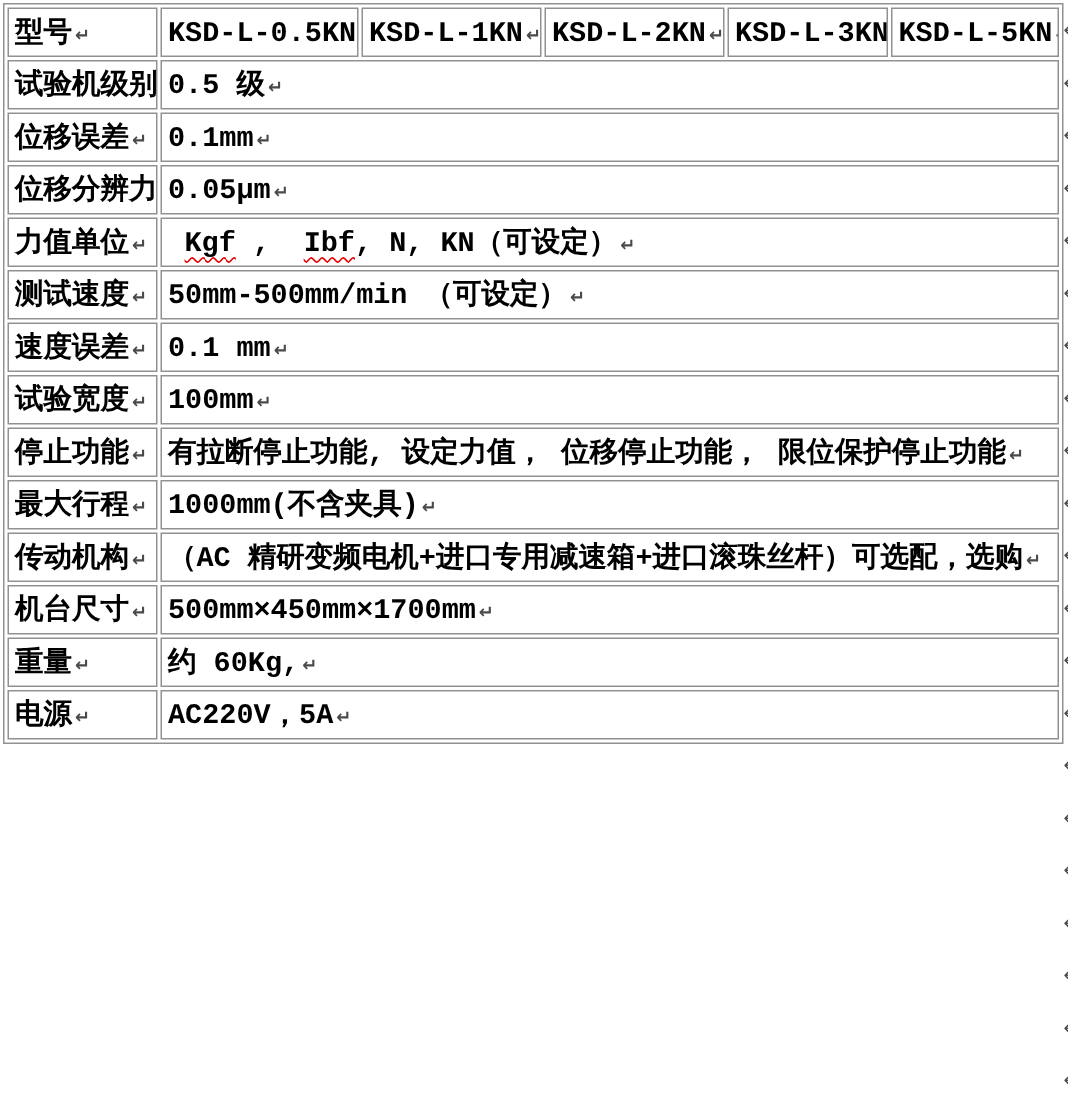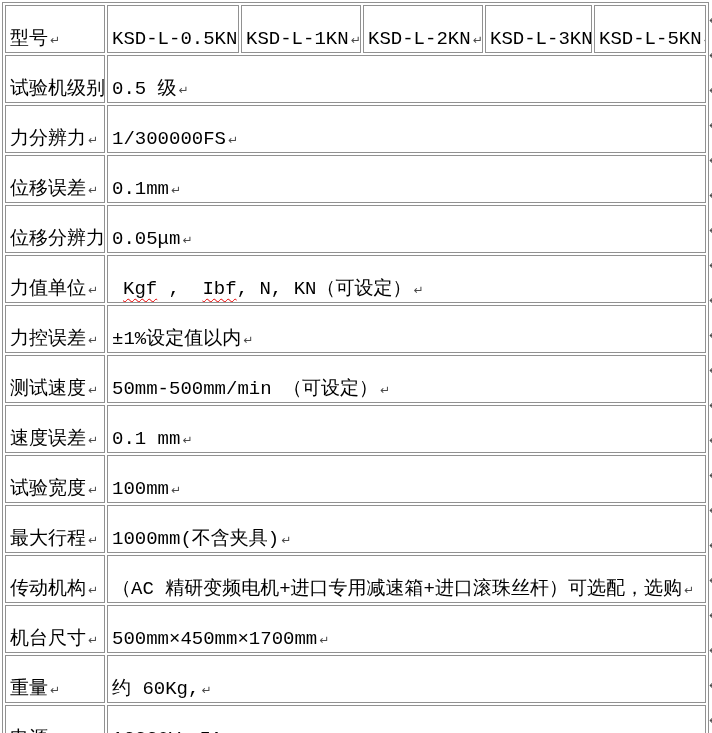--- a/index.html
+++ b/index.html
@@ -19,9 +19,9 @@
   table.spec td{
     box-sizing:border-box;height:33px;
     border:1px solid var(--bd);
-    vertical-align:top;padding:21px 2px 0 4px;
+    vertical-align:top;padding:4px 2px 0 4px;
     font-size:19px;line-height:24px;color:var(--txt);
-    white-space:nowrap;overflow:hidden;background:var(--bg);
+    white-space:nowrap;overflow:hidden;background:var(--bg);font-weight:bold;
   }
   .mark{
     font-family:"DejaVu Sans",sans-serif;

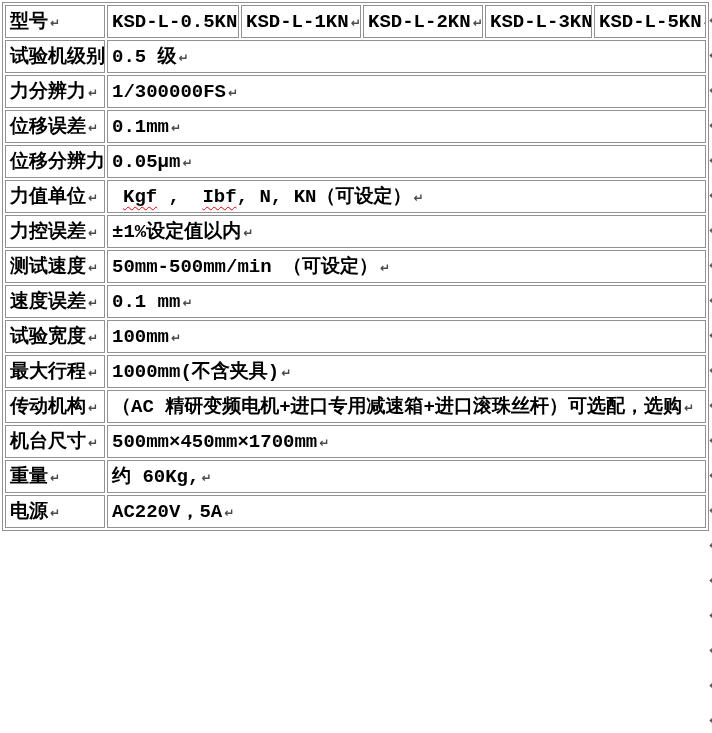--- a/index.html
+++ b/index.html
@@ -59,10 +59,6 @@
         <tr>
           <td>试验机级别</td>
           <td colspan="5">0.5 级<span class="mark">↵</span></td>
-        </tr>
-        <tr>
-          <td>力分辨力<span class="mark">↵</span></td>
-          <td colspan="5">1/300000FS<span class="mark">↵</span></td>
         </tr>
         <tr>
           <td>位移误差<span class="mark">↵</span></td>

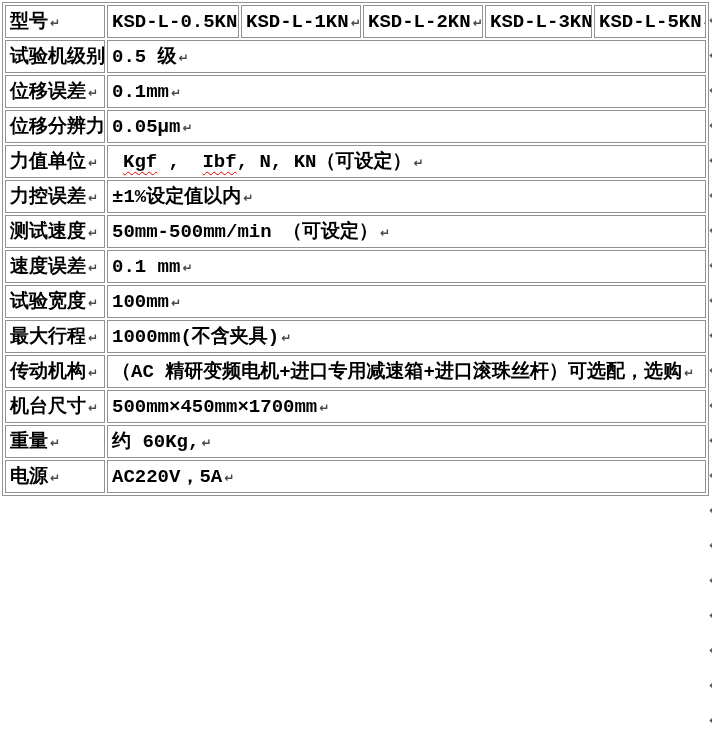--- a/index.html
+++ b/index.html
@@ -73,10 +73,6 @@
           <td colspan="5"><span class="misspelled">Kgf</span> , <span class="misspelled">Ibf</span>, N, KN（可设定）<span class="mark">↵</span></td>
         </tr>
         <tr>
-          <td>力控误差<span class="mark">↵</span></td>
-          <td colspan="5">±1%设定值以内<span class="mark">↵</span></td>
-        </tr>
-        <tr>
           <td>测试速度<span class="mark">↵</span></td>
           <td colspan="5">50mm-500mm/min （可设定）<span class="mark">↵</span></td>
         </tr>

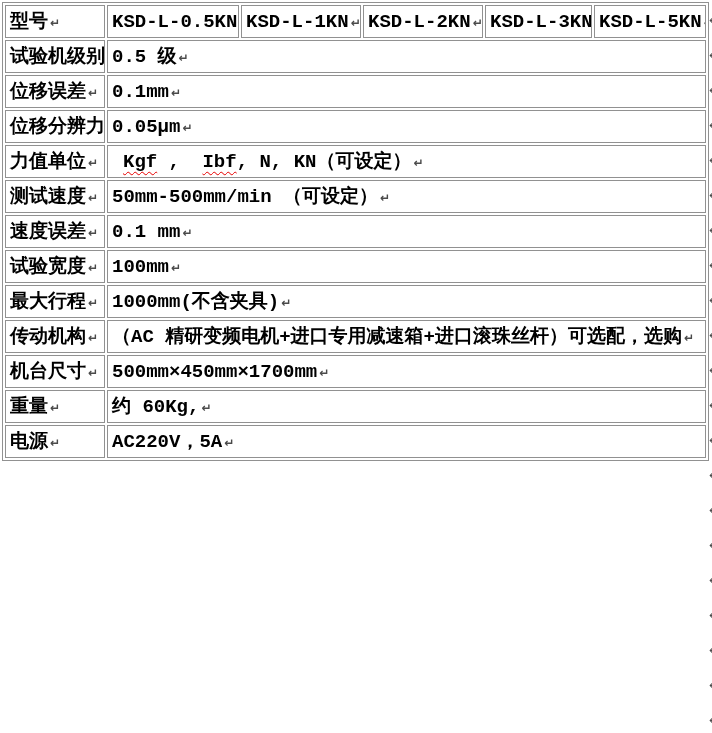--- a/index.html
+++ b/index.html
@@ -85,6 +85,10 @@
           <td colspan="5">100mm<span class="mark">↵</span></td>
         </tr>
         <tr>
+          <td>停止功能<span class="mark">↵</span></td>
+          <td colspan="5">有拉断停止功能, 设定力值， 位移停止功能， 限位保护停止功能<span class="mark">↵</span></td>
+        </tr>
+        <tr>
           <td>最大行程<span class="mark">↵</span></td>
           <td colspan="5">1000mm(不含夹具)<span class="mark">↵</span></td>
         </tr>

